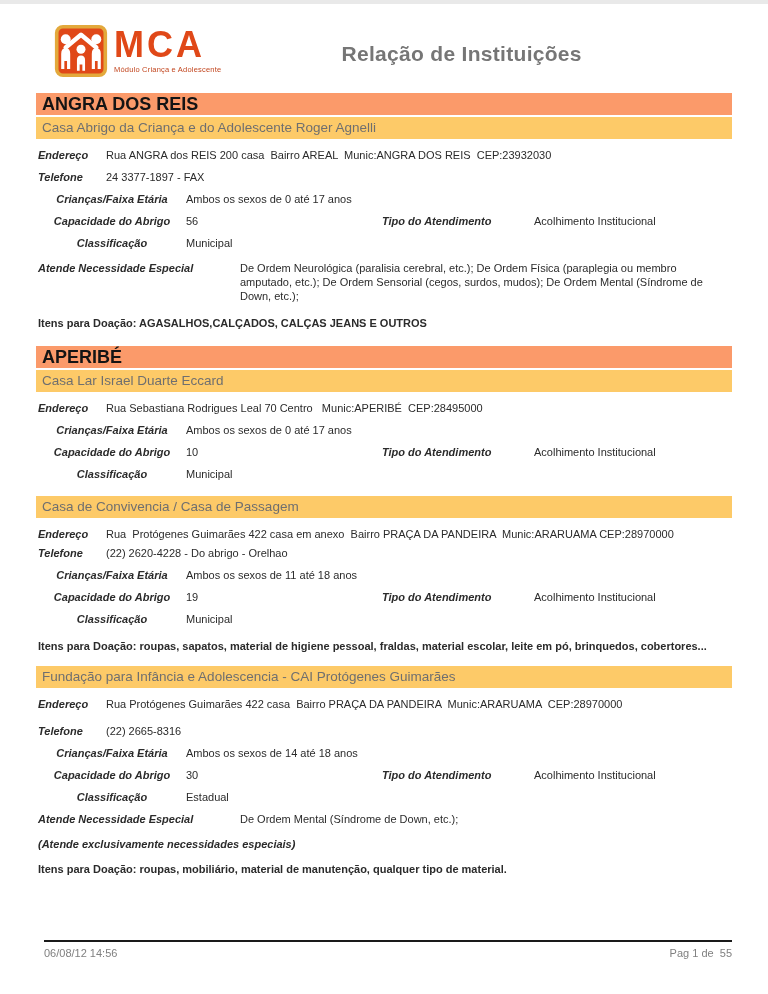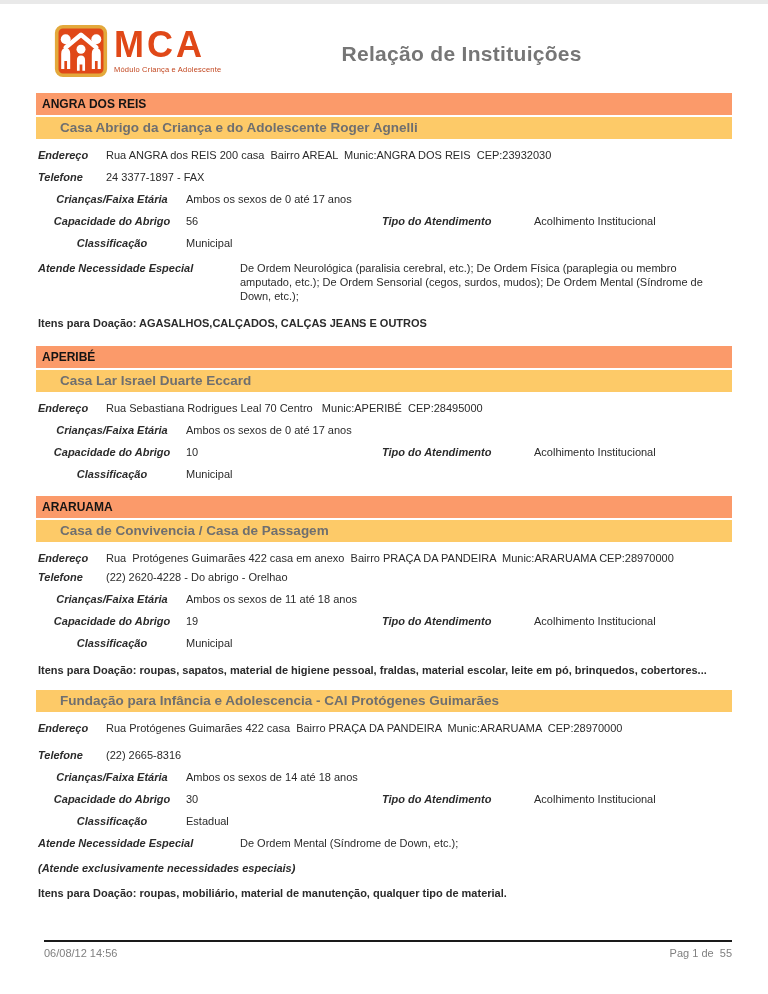--- a/index.html
+++ b/index.html
@@ -38,7 +38,7 @@
   .section{margin-top:15px;}
   .mun-bar{
     background:var(--municipality-bar);color:#141414;font-weight:bold;
-    font-size:12px;padding:4px 6px 4px 6px;line-height:14px;
+    font-size:18px;padding:4px 6px 4px 6px;line-height:14px;
   }
   .inst-bar{
     background:var(--institution-bar);color:var(--inst-text);font-weight:bold;

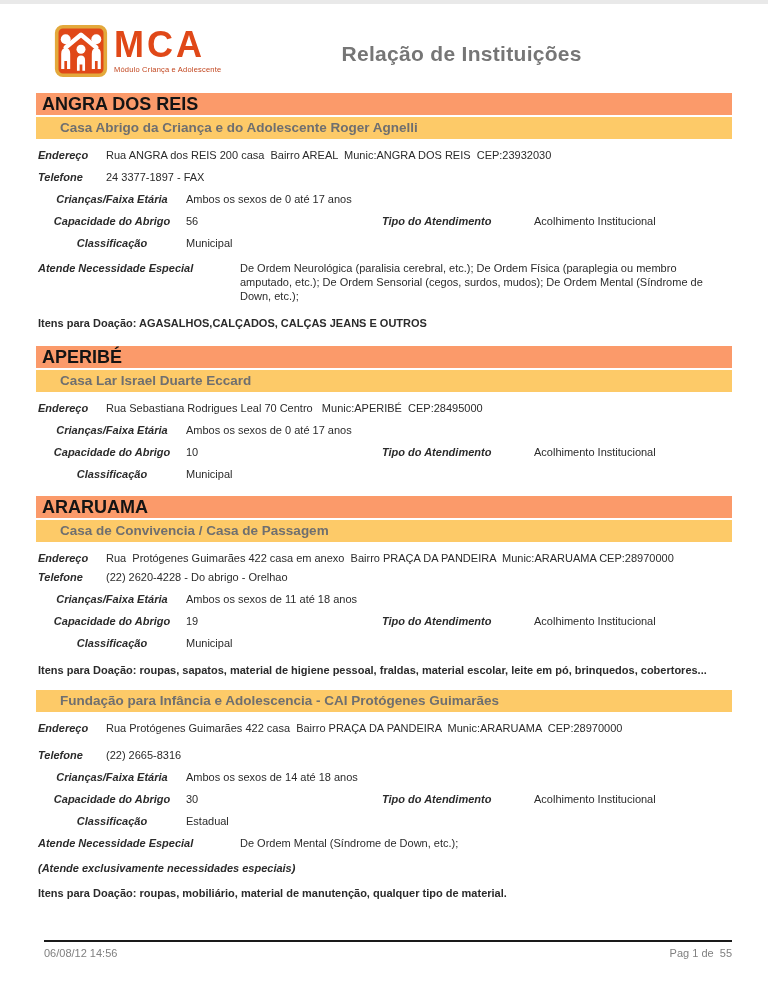--- a/index.html
+++ b/index.html
@@ -41,8 +41,8 @@
     font-size:18px;padding:4px 6px 4px 6px;line-height:14px;
   }
   .inst-bar{
-    background:var(--institution-bar);color:var(--inst-text);font-weight:bold;
-    font-size:13.5px;padding:3px 6px 4px 24px;line-height:15px;margin-top:2px;
+    background:var(--institution-bar);color:var(--inst-text);font-weight:normal;
+    font-size:13.5px;padding:3px 6px 4px 6px;line-height:15px;margin-top:2px;
     margin-bottom:9px;white-space:nowrap;overflow:hidden;
   }
   .inst + .inst .inst-bar{margin-top:12px;}

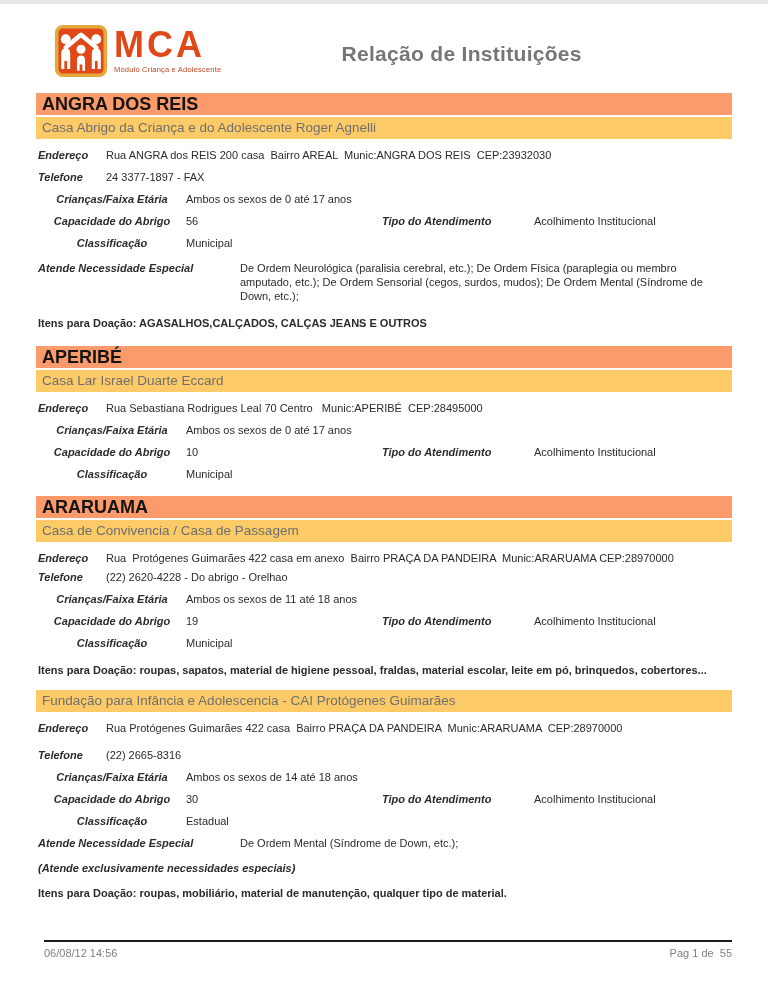--- a/index.html
+++ b/index.html
@@ -158,7 +158,6 @@
     </div>
 
     <div class="section">
-      <div class="mun-bar">ARARUAMA</div>
 
       <div class="inst">
         <div class="inst-bar">Casa de Convivencia / Casa de Passagem</div>

